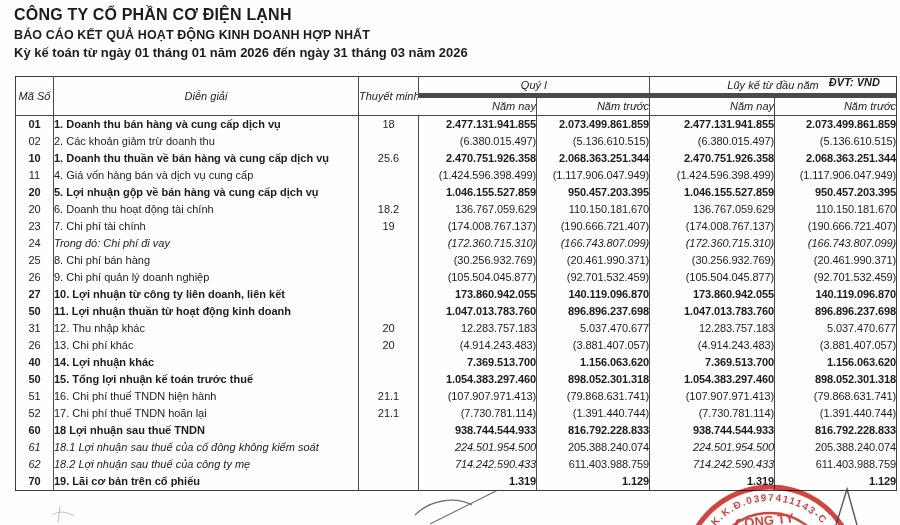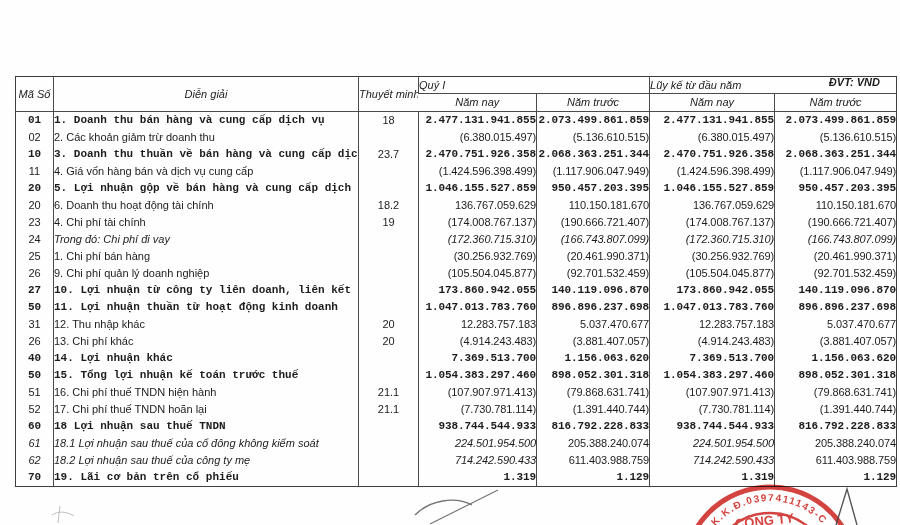--- a/index.html
+++ b/index.html
@@ -68,6 +68,11 @@
 
 <div class="page">
 
+  <div class="letterhead">
+    <div class="company">CÔNG TY CỔ PHẦN CƠ ĐIỆN LẠNH</div>
+    <div class="report-title">BÁO CÁO KẾT QUẢ HOẠT ĐỘNG KINH DOANH HỢP NHẤT</div>
+    <div class="period">Kỳ kế toán từ ngày 01 tháng 01 năm 2026 đến ngày 31 tháng 03 năm 2026</div>
+  </div>
   <div class="unit">ĐVT: VND</div>
 
   <table class="fin-table">

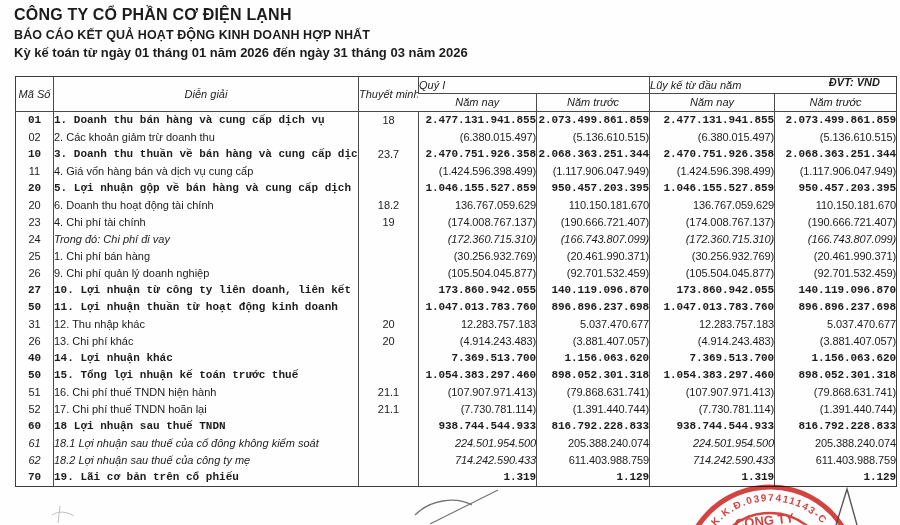--- a/index.html
+++ b/index.html
@@ -39,7 +39,7 @@
     vertical-align:middle;white-space:normal;line-height:13px;
   }
   thead{border-bottom:1px solid #4a4a4a;}
-  .group-head{border-bottom:1px solid #3b82f6;height:16px;text-align:left;}
+  .group-head{border-bottom:5px solid #3b82f6;height:16px;text-align:center;}
   .sub-head{height:17px;text-align:center;padding-right:12px;}
   .head-code,.head-note{text-align:center;}
   .head-desc{text-align:center;}

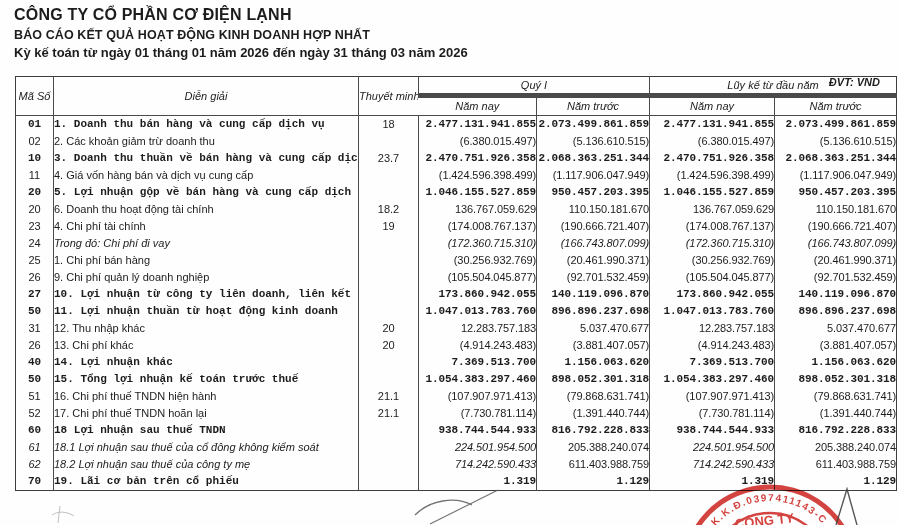--- a/index.html
+++ b/index.html
@@ -40,7 +40,7 @@
   }
   thead{border-bottom:1px solid #4a4a4a;}
   .group-head{border-bottom:5px solid #3b82f6;height:16px;text-align:center;}
-  .sub-head{height:17px;text-align:center;padding-right:12px;}
+  .sub-head{height:17px;text-align:right;padding-right:12px;}
   .head-code,.head-note{text-align:center;}
   .head-desc{text-align:center;}
 

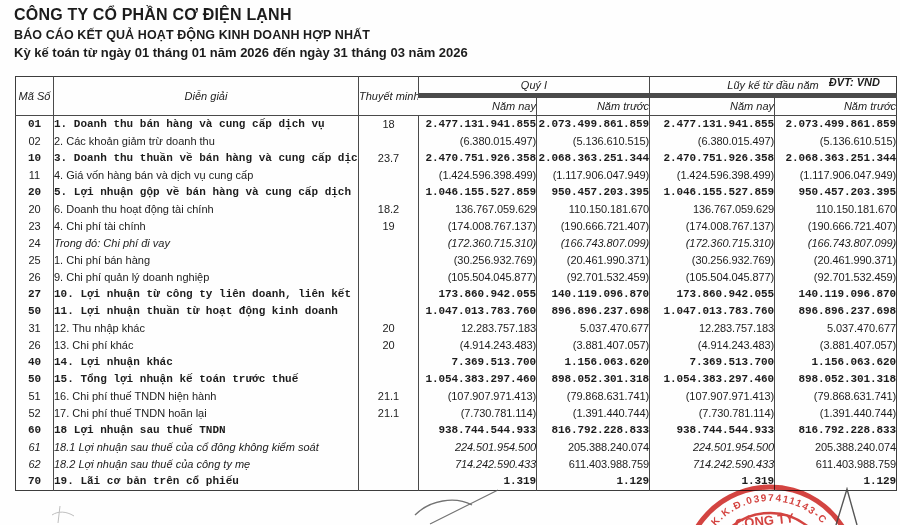--- a/index.html
+++ b/index.html
@@ -50,7 +50,7 @@
   .c-note{text-align:center;}
   .c-num{text-align:right;padding-right:7px;letter-spacing:-.1px;}
 
-  .row-bold .c-code,.row-bold .c-label,.row-bold .c-num{font-weight:700;font-family:Liberation Mono, monospace;}
+  .row-bold .c-code,.row-bold .c-label,.row-bold .c-num{font-weight:700;}
   .row-italic .c-code,.row-italic .c-label,
   .row-italic .q1c,.row-italic .ytdc{font-style:italic;}
   .row-italic-all .c-label,.row-italic-all .c-num{font-style:italic;}

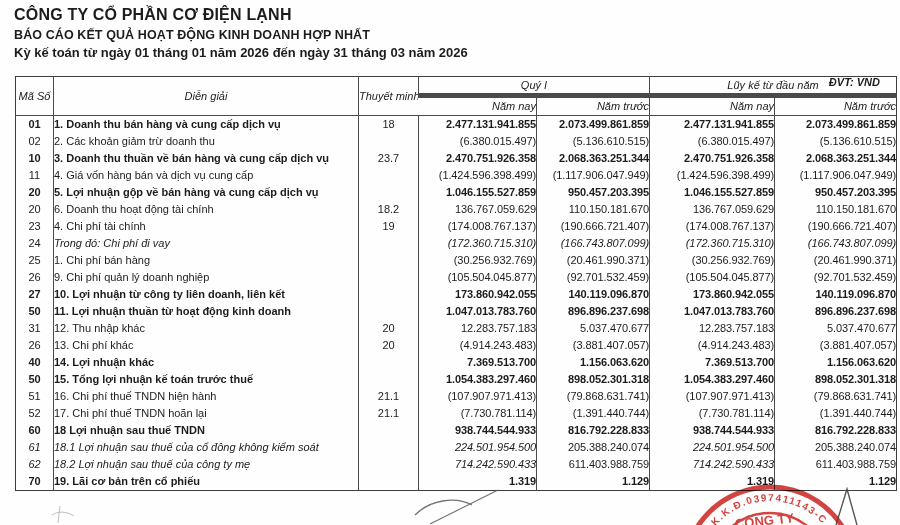--- a/index.html
+++ b/index.html
@@ -121,7 +121,7 @@
     </tr>
         <tr class="row-bold">
       <td class="c-code">10</td>
-      <td class="c-label">3. Doanh thu thuần về bán hàng và cung cấp dịch vụ</td>
+      <td class="c-label">1. Doanh thu thuần về bán hàng và cung cấp dịch vụ</td>
       <td class="c-note">23.7</td>
       <td class="c-num q1c">2.470.751.926.358</td>
       <td class="c-num q1p">2.068.363.251.344</td>

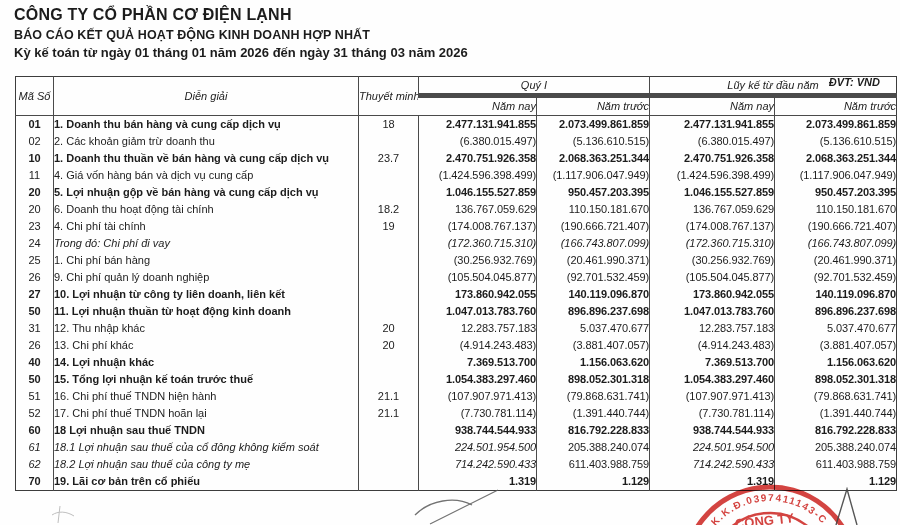--- a/index.html
+++ b/index.html
@@ -122,7 +122,7 @@
         <tr class="row-bold">
       <td class="c-code">10</td>
       <td class="c-label">1. Doanh thu thuần về bán hàng và cung cấp dịch vụ</td>
-      <td class="c-note">23.7</td>
+      <td class="c-note">25.6</td>
       <td class="c-num q1c">2.470.751.926.358</td>
       <td class="c-num q1p">2.068.363.251.344</td>
       <td class="c-num ytdc">2.470.751.926.358</td>

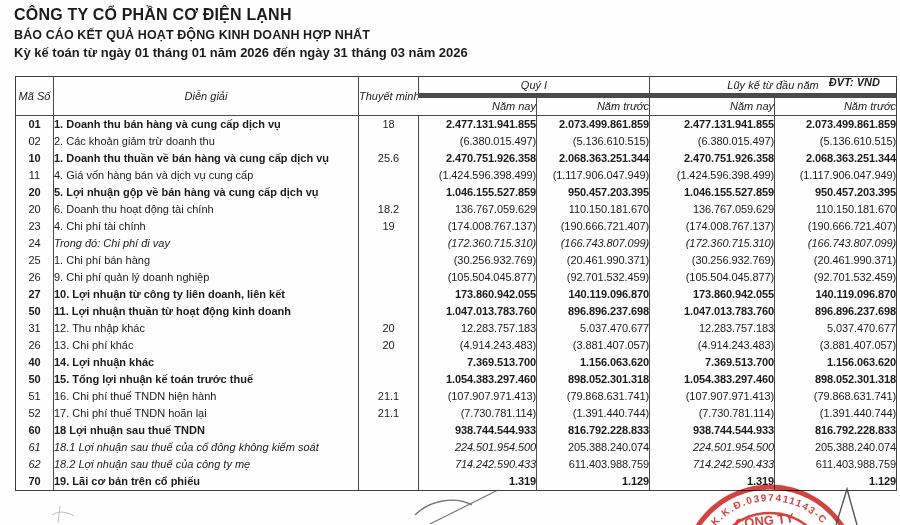--- a/index.html
+++ b/index.html
@@ -157,7 +157,7 @@
     </tr>
         <tr class="row-normal">
       <td class="c-code">23</td>
-      <td class="c-label">4. Chi phí tài chính</td>
+      <td class="c-label">7. Chi phí tài chính</td>
       <td class="c-note">19</td>
       <td class="c-num q1c">(174.008.767.137)</td>
       <td class="c-num q1p">(190.666.721.407)</td>

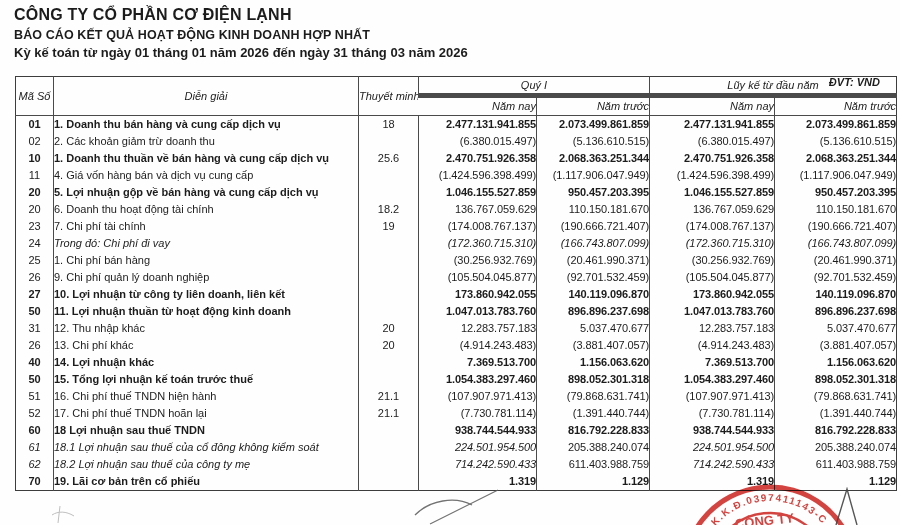--- a/index.html
+++ b/index.html
@@ -175,7 +175,7 @@
     </tr>
         <tr class="row-normal">
       <td class="c-code">25</td>
-      <td class="c-label">1. Chi phí bán hàng</td>
+      <td class="c-label">8. Chi phí bán hàng</td>
       <td class="c-note"></td>
       <td class="c-num q1c">(30.256.932.769)</td>
       <td class="c-num q1p">(20.461.990.371)</td>

